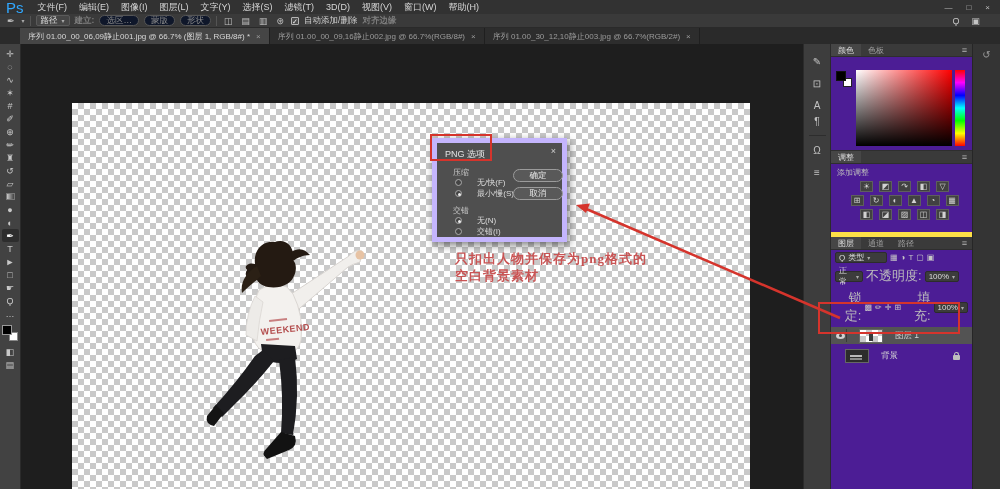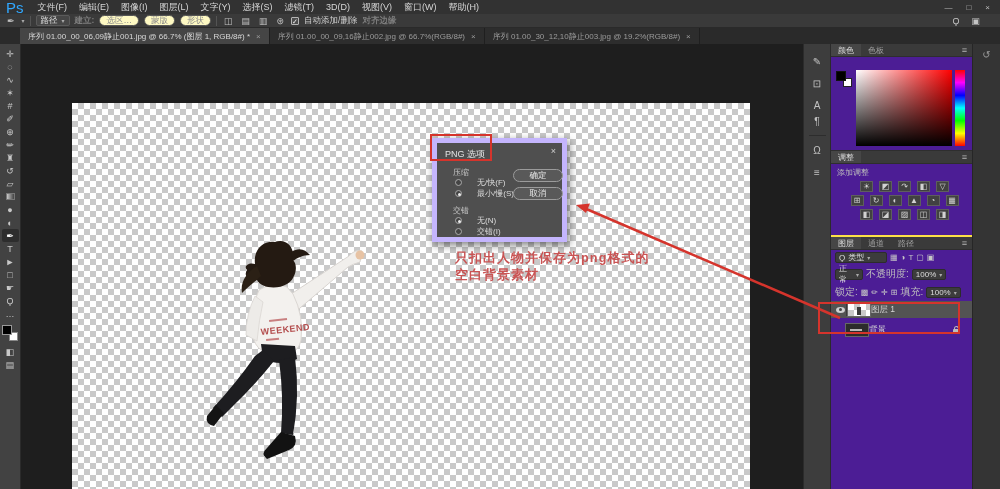--- a/index.html
+++ b/index.html
@@ -20,7 +20,7 @@
   .ob-sep { width:1px; height:10px; background:#545454; }
   .ob-select { background:#464646; border:1px solid #5a5a5a; border-radius:2px;
                padding:0 4px; height:11px; display:flex; align-items:center; gap:4px; color:#ddd; }
-  .ob-btn { background:#fef9c3; border:1px solid #555; border-radius:6px; height:11px;
+  .ob-btn { background:#0f172a; border:1px solid #555; border-radius:6px; height:11px;
             padding:0 6px; display:flex; align-items:center; color:#8a8a8a; }
   .ob-icon { color:#c0c0c0; font-size:9px; padding:0 2px; }
   .ob-check { width:8px; height:8px; border:1px solid #b5b5b5; border-radius:1px;

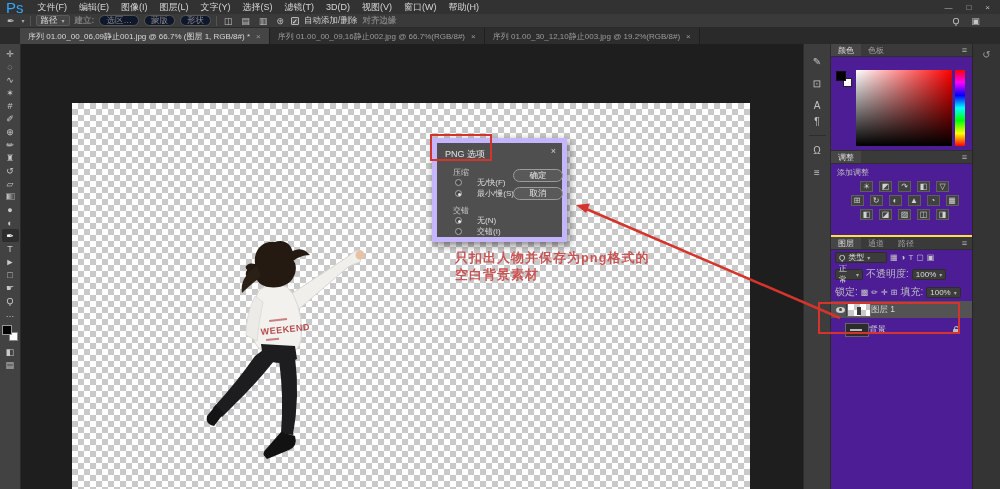--- a/index.html
+++ b/index.html
@@ -193,7 +193,7 @@
     <span class="tab-close">×</span>
   </div>
   <div class="doc-tab">
-    <span>序列 01.00_30_12,10静止003.jpg @ 19.2%(RGB/8#)</span>
+    <span>序列 01.00_30_12,10静止003.jpg @ 66.7%(RGB/2#)</span>
     <span class="tab-close">×</span>
   </div>
 </div>

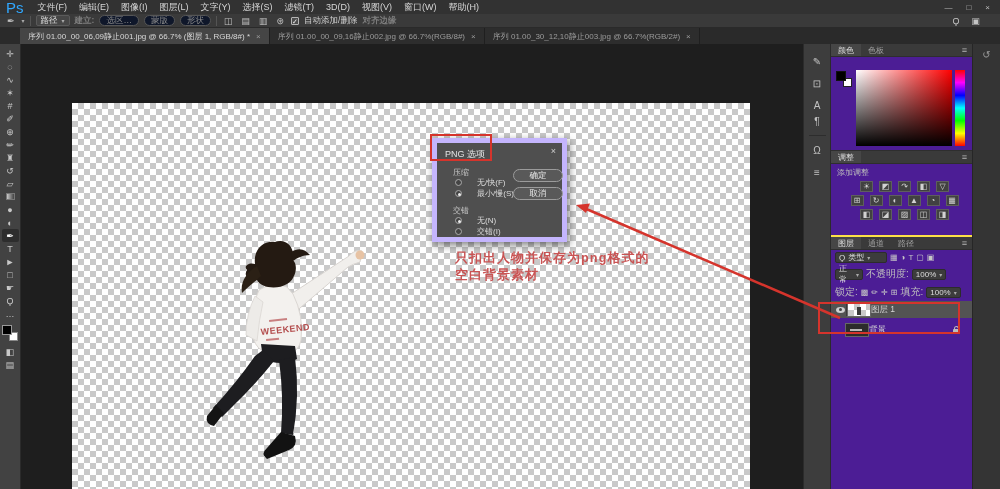--- a/index.html
+++ b/index.html
@@ -102,7 +102,7 @@
   #cp-hue { position:absolute; left:124px; top:13px; width:10px; height:76px;
             background:linear-gradient(to bottom,#f00,#f0f,#00f,#0ff,#0f0,#ff0,#f00); }
 
-  #adj-body { height:73px; border-bottom:2px solid #fde047; padding:3px 0 0 6px; }
+  #adj-body { height:73px; border-bottom:5px solid #fde047; padding:3px 0 0 6px; }
   #adj-hint { color:#bdbdbd; margin-bottom:3px; }
   .adj-row { display:flex; gap:6px; justify-content:center; margin-bottom:3px; }
   .adj-icon { width:13px; height:11px; display:flex; align-items:center; justify-content:center;

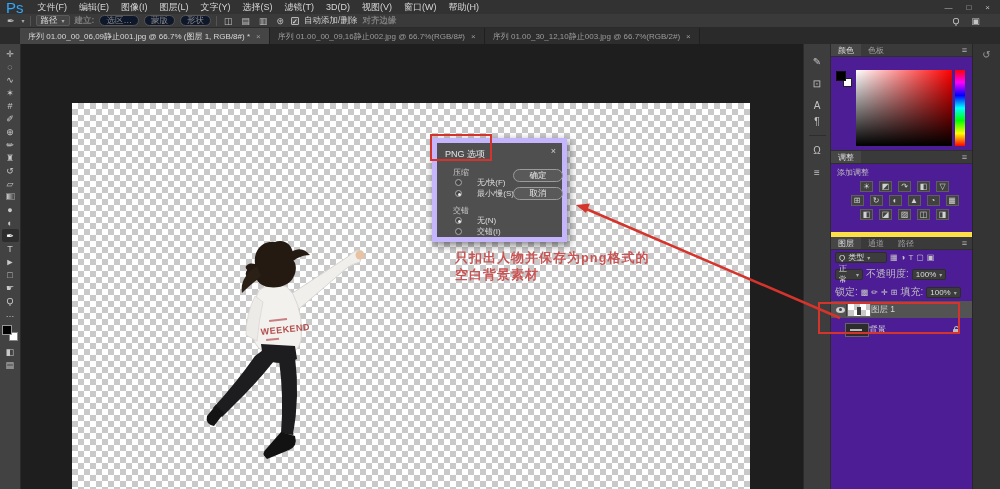--- a/index.html
+++ b/index.html
@@ -72,7 +72,7 @@
   
   .red-box { position:absolute; border:2px solid #d5342c; z-index:60; }
   #annotation { position:absolute; left:455px; top:250px; z-index:55; color:#c95454;
-                font-family:Liberation Mono, monospace; font-weight:bold; font-size:13px;
+                font-family:Liberation Serif, serif; font-weight:bold; font-size:13px;
                 line-height:17px; letter-spacing:1px; }
   #arrow-overlay { position:absolute; left:0; top:0; width:1000px; height:489px;
                    z-index:62; pointer-events:none; }

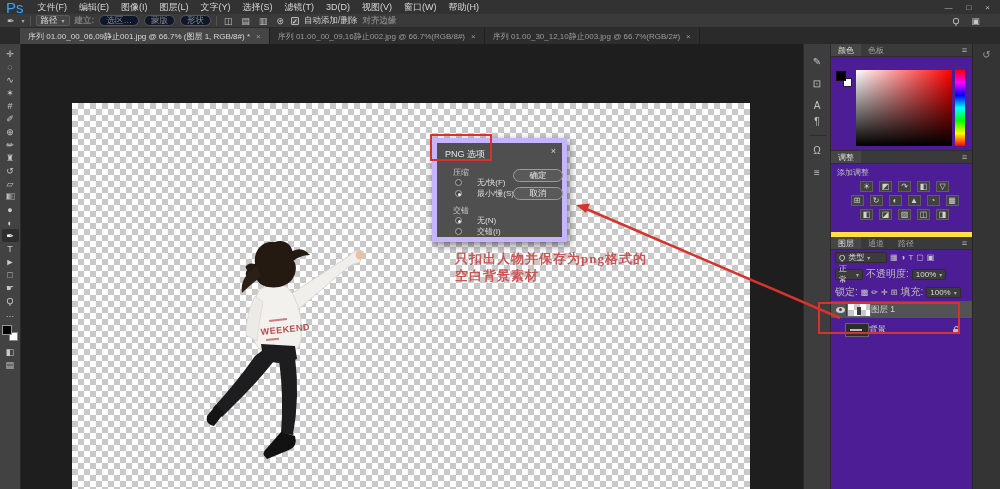--- a/index.html
+++ b/index.html
@@ -112,7 +112,7 @@
   .lp-row { display:flex; align-items:center; gap:3px; padding:2px 4px; }
   .lp-box { background:#3c3c3c; border:1px solid #2c2c2c; border-radius:2px; height:11px;
             display:flex; align-items:center; gap:3px; padding:0 3px; color:#ddd; }
-  .lp-label { color:#bdbdbd; font-size:10px; }
+  .lp-label { color:#bdbdbd; font-size:13px;text-align:right; }
   .lp-icons { display:flex; gap:3px; color:#c7c7c7; font-size:8px; }
   .caret { font-size:6px; color:#aaa; }
   .padlock { width:7px; height:5px; background:#bdbdbd; border-radius:1px; position:relative; margin-top:3px; }

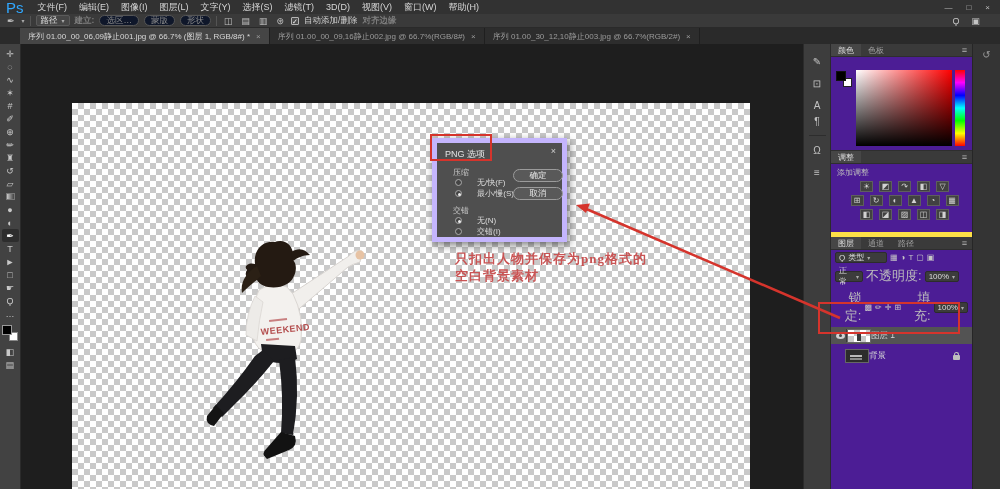--- a/index.html
+++ b/index.html
@@ -118,7 +118,7 @@
   .padlock { width:7px; height:5px; background:#bdbdbd; border-radius:1px; position:relative; margin-top:3px; }
   .padlock::before { content:""; position:absolute; top:-3px; left:1px; width:3px; height:3px;
                      border:1px solid #bdbdbd; border-bottom:none; border-radius:3px 3px 0 0; }
-  .layer-row { display:flex; align-items:center; gap:0; height:17px; padding:0 4px; }
+  .layer-row { display:flex; align-items:center; gap:12px; height:17px; padding:0 4px; }
   .layer-row.selected { background:#535353; }
   .eye-box { width:12px; height:13px; border-right:1px solid #3a3a3a; display:flex; align-items:center; justify-content:center; }
   .eye { width:9px; height:6px; border-radius:50%; background:#d0d0d0; position:relative; }

